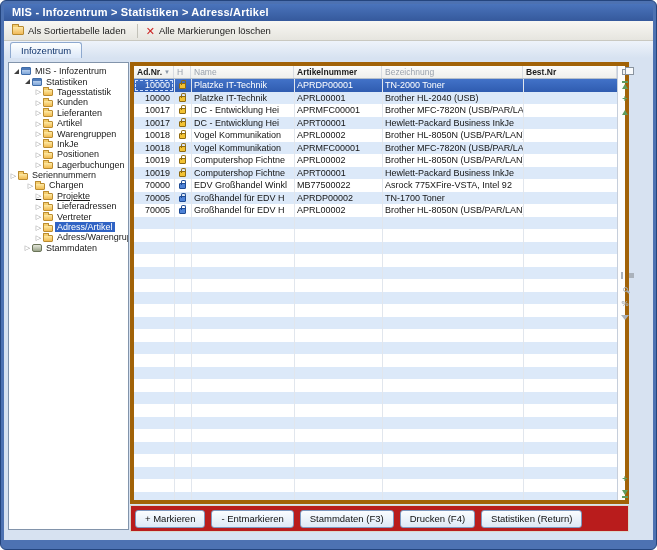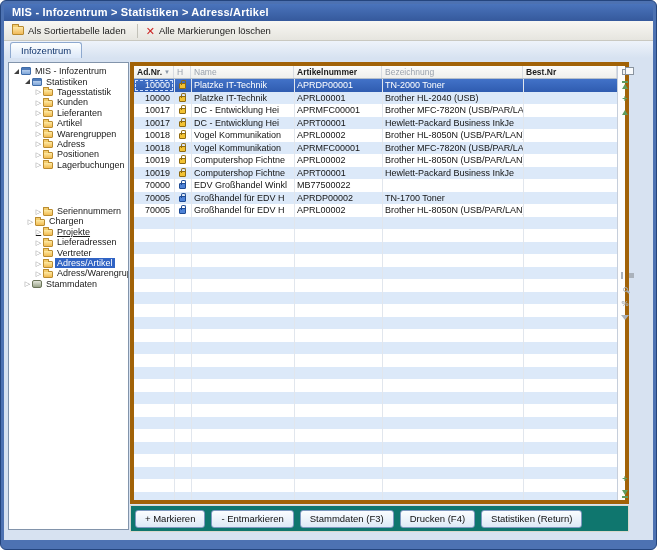--- a/index.html
+++ b/index.html
@@ -194,7 +194,7 @@
             <span class="ticon">
               <span class="icon-folder"></span>
             </span>
-            <span class="lbl">Adress</span>
+            <span class="lbl">InkJe</span>
           </div>
           <div class="tree-item" style="padding-left: 25px;">
             <span class="exp">

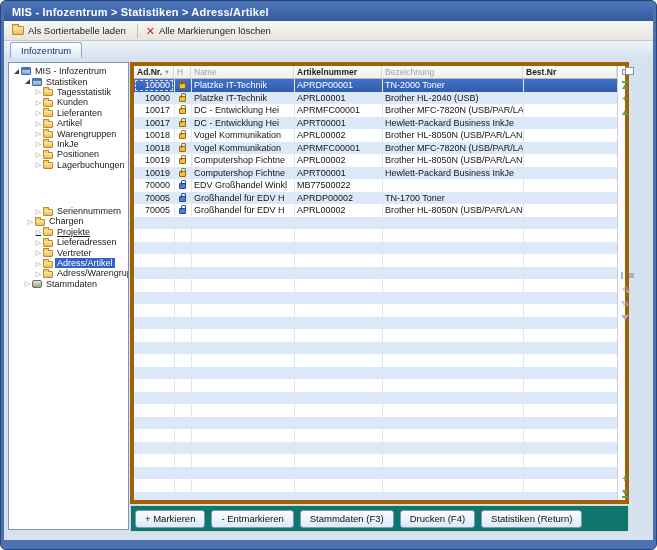--- a/index.html
+++ b/index.html
@@ -214,7 +214,7 @@
             </span>
             <span class="lbl">Lagerbuchungen</span>
           </div>
-          <div class="tree-item" style="padding-left: 25px; margin-top: 36px;">
+          <div class="tree-item" style="">
             <span class="exp">
               <span class="exp-closed">▷</span>
             </span>

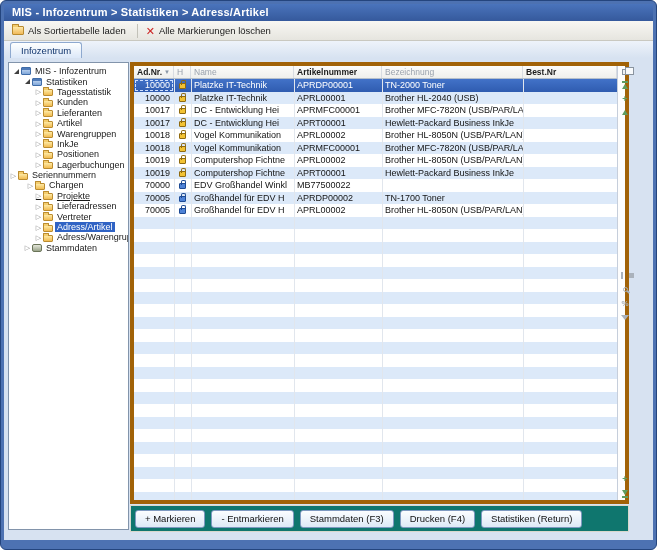--- a/index.html
+++ b/index.html
@@ -399,6 +399,7 @@
                 </div>
                 <div class="cell cell-name" style="width: 103px;">EDV Großhandel Winkl</div>
                 <div class="cell cell-artnr" style="width: 88px;">MB77500022</div>
+                <div class="cell cell-bez" style="width: 141px;">Asrock 775XFire-VSTA, Intel 92</div>
                 <div class="cell cell-bestnr" style="width: 94px;"></div>
               </div>
               <div class="row alt">

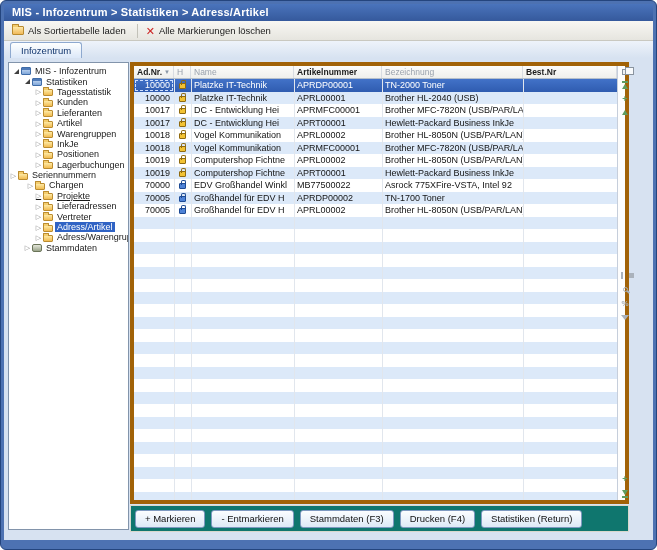--- a/index.html
+++ b/index.html
@@ -91,7 +91,7 @@
   .ic-funnel { width:0; height:0; border-left:4px solid transparent; border-right:4px solid transparent; border-top:5px solid #aab2bc; }
 
   
-  .footer { position:absolute; left:126px; top:447px; width:499px; height:27px; background:#0f766e; border:1px solid #d9d8cc; display:flex; align-items:center; gap:6px; padding-left:4px; }
+  .footer { position:absolute; left:126px; top:447px; width:499px; height:27px; background:#b91c1c; border:1px solid #d9d8cc; display:flex; align-items:center; gap:6px; padding-left:4px; }
   .fbtn { height:18px; padding:0 9px; font-size:9.5px; color:#111; background:linear-gradient(180deg,#fbfdff,#dde9f6);
           border:1px solid #7e99c0; border-radius:3px; display:flex; align-items:center; cursor:default; font-family:inherit; }
 </style>

